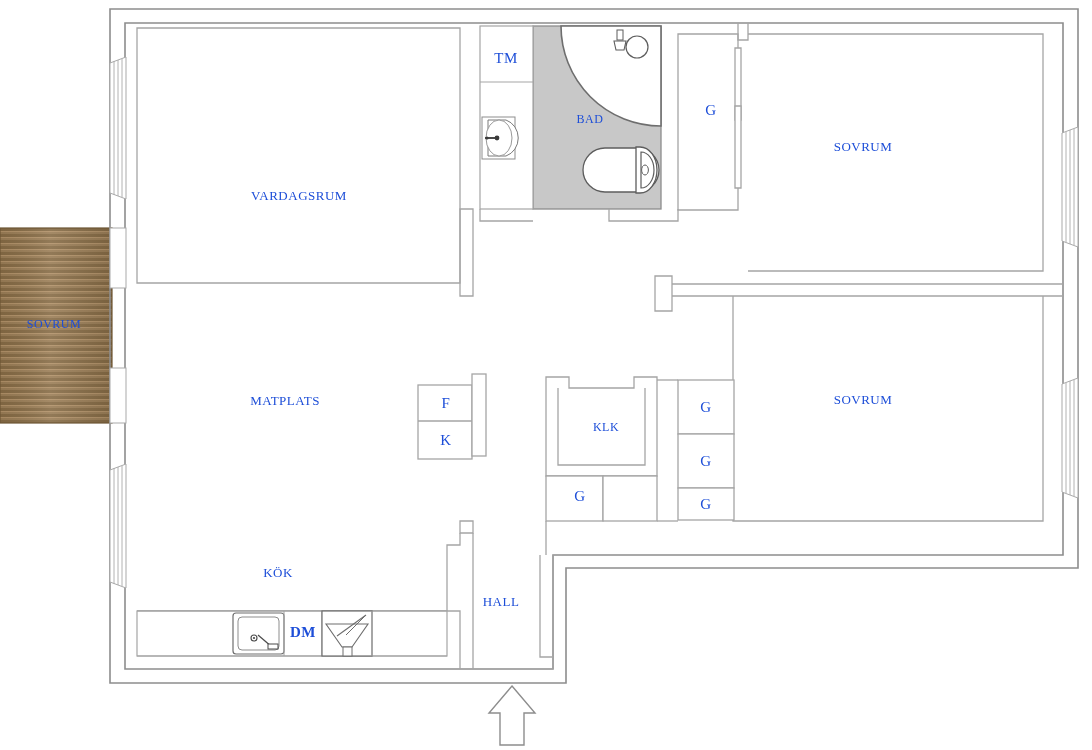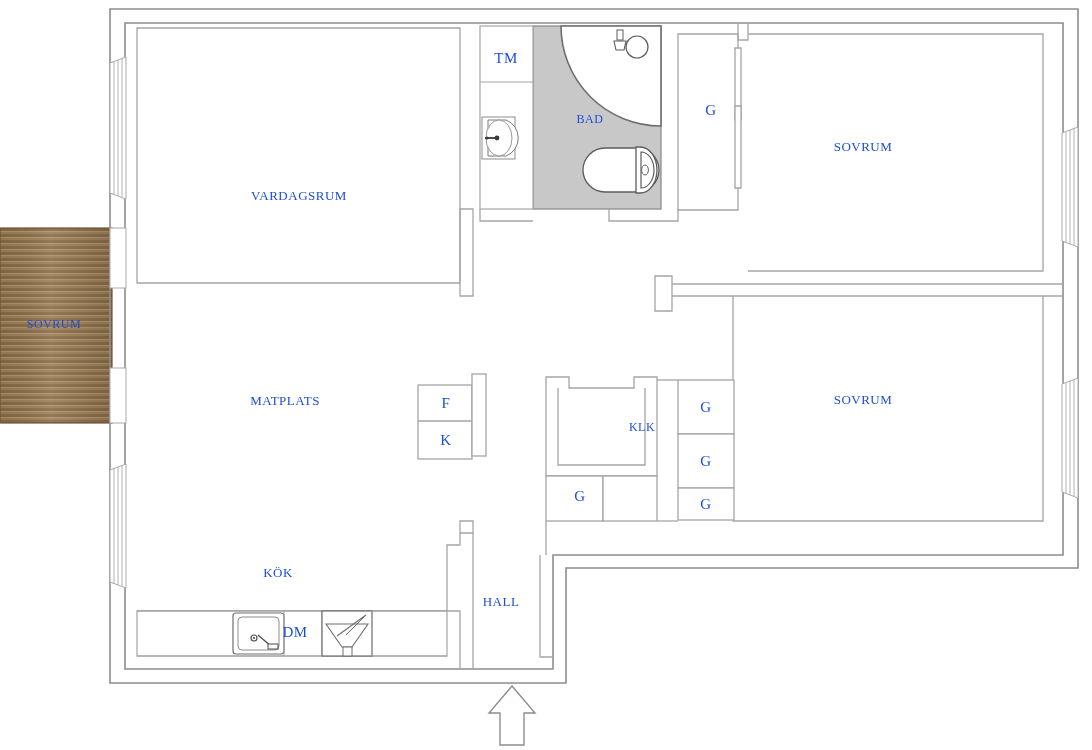--- a/index.html
+++ b/index.html
@@ -241,7 +241,7 @@
   <div class="room-label lbl-lg" style="left:501px; top:602px;">HALL</div>
   <div class="room-label lbl-md" style="left:590px; top:119px;">BAD</div>
   <div class="room-label lbl-sm" style="left:506px; top:58px;">TM</div>
-  <div class="room-label lbl-md" style="left:606px; top:427px;margin-left:36px;">KLK</div>
+  <div class="room-label lbl-md" style="left:606px; top:427px;">KLK</div>
   <div class="room-label lbl-lg" style="left:863px; top:147px;">SOVRUM</div>
   <div class="room-label lbl-lg" style="left:863px; top:400px;">SOVRUM</div>
 

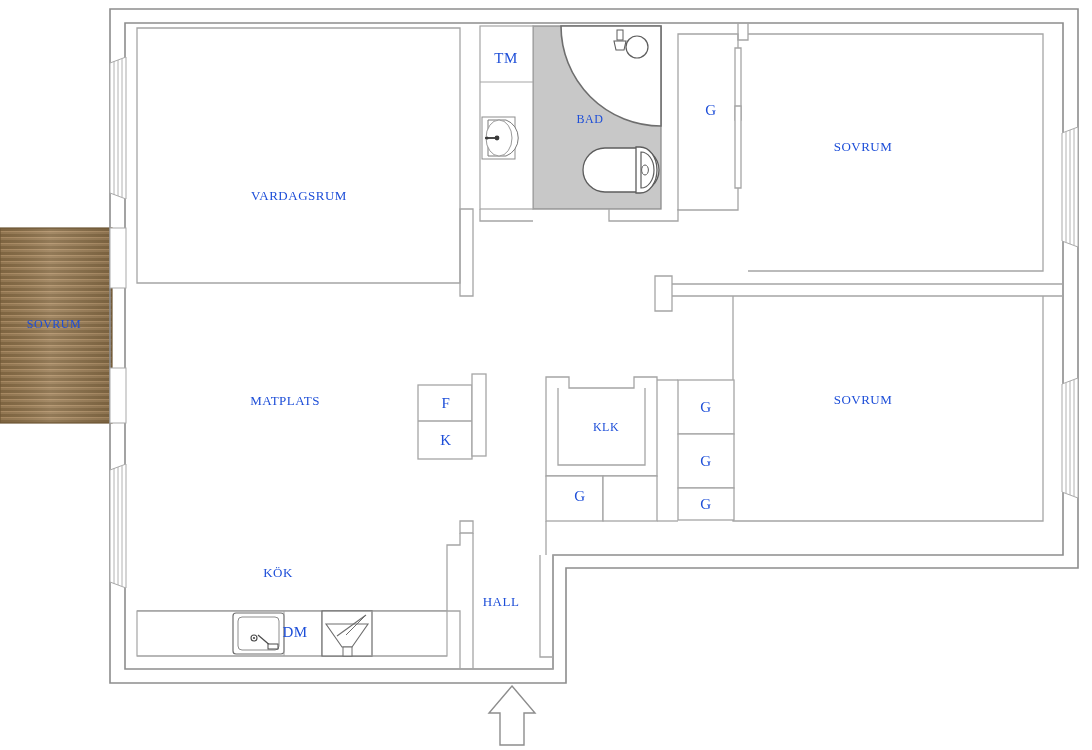--- a/index.html
+++ b/index.html
@@ -253,7 +253,7 @@
 
   <div class="room-label lbl-sm" style="left:446px; top:403px;">F</div>
   <div class="room-label lbl-sm" style="left:446px; top:440px;">K</div>
-  <div class="room-label lbl-sm" style="left:295px; top:632px;">DM</div>
+  <div class="room-label lbl-sm" style="left:303px; top:632px;font-weight:bold;">DM</div>
 
 </div>
 

